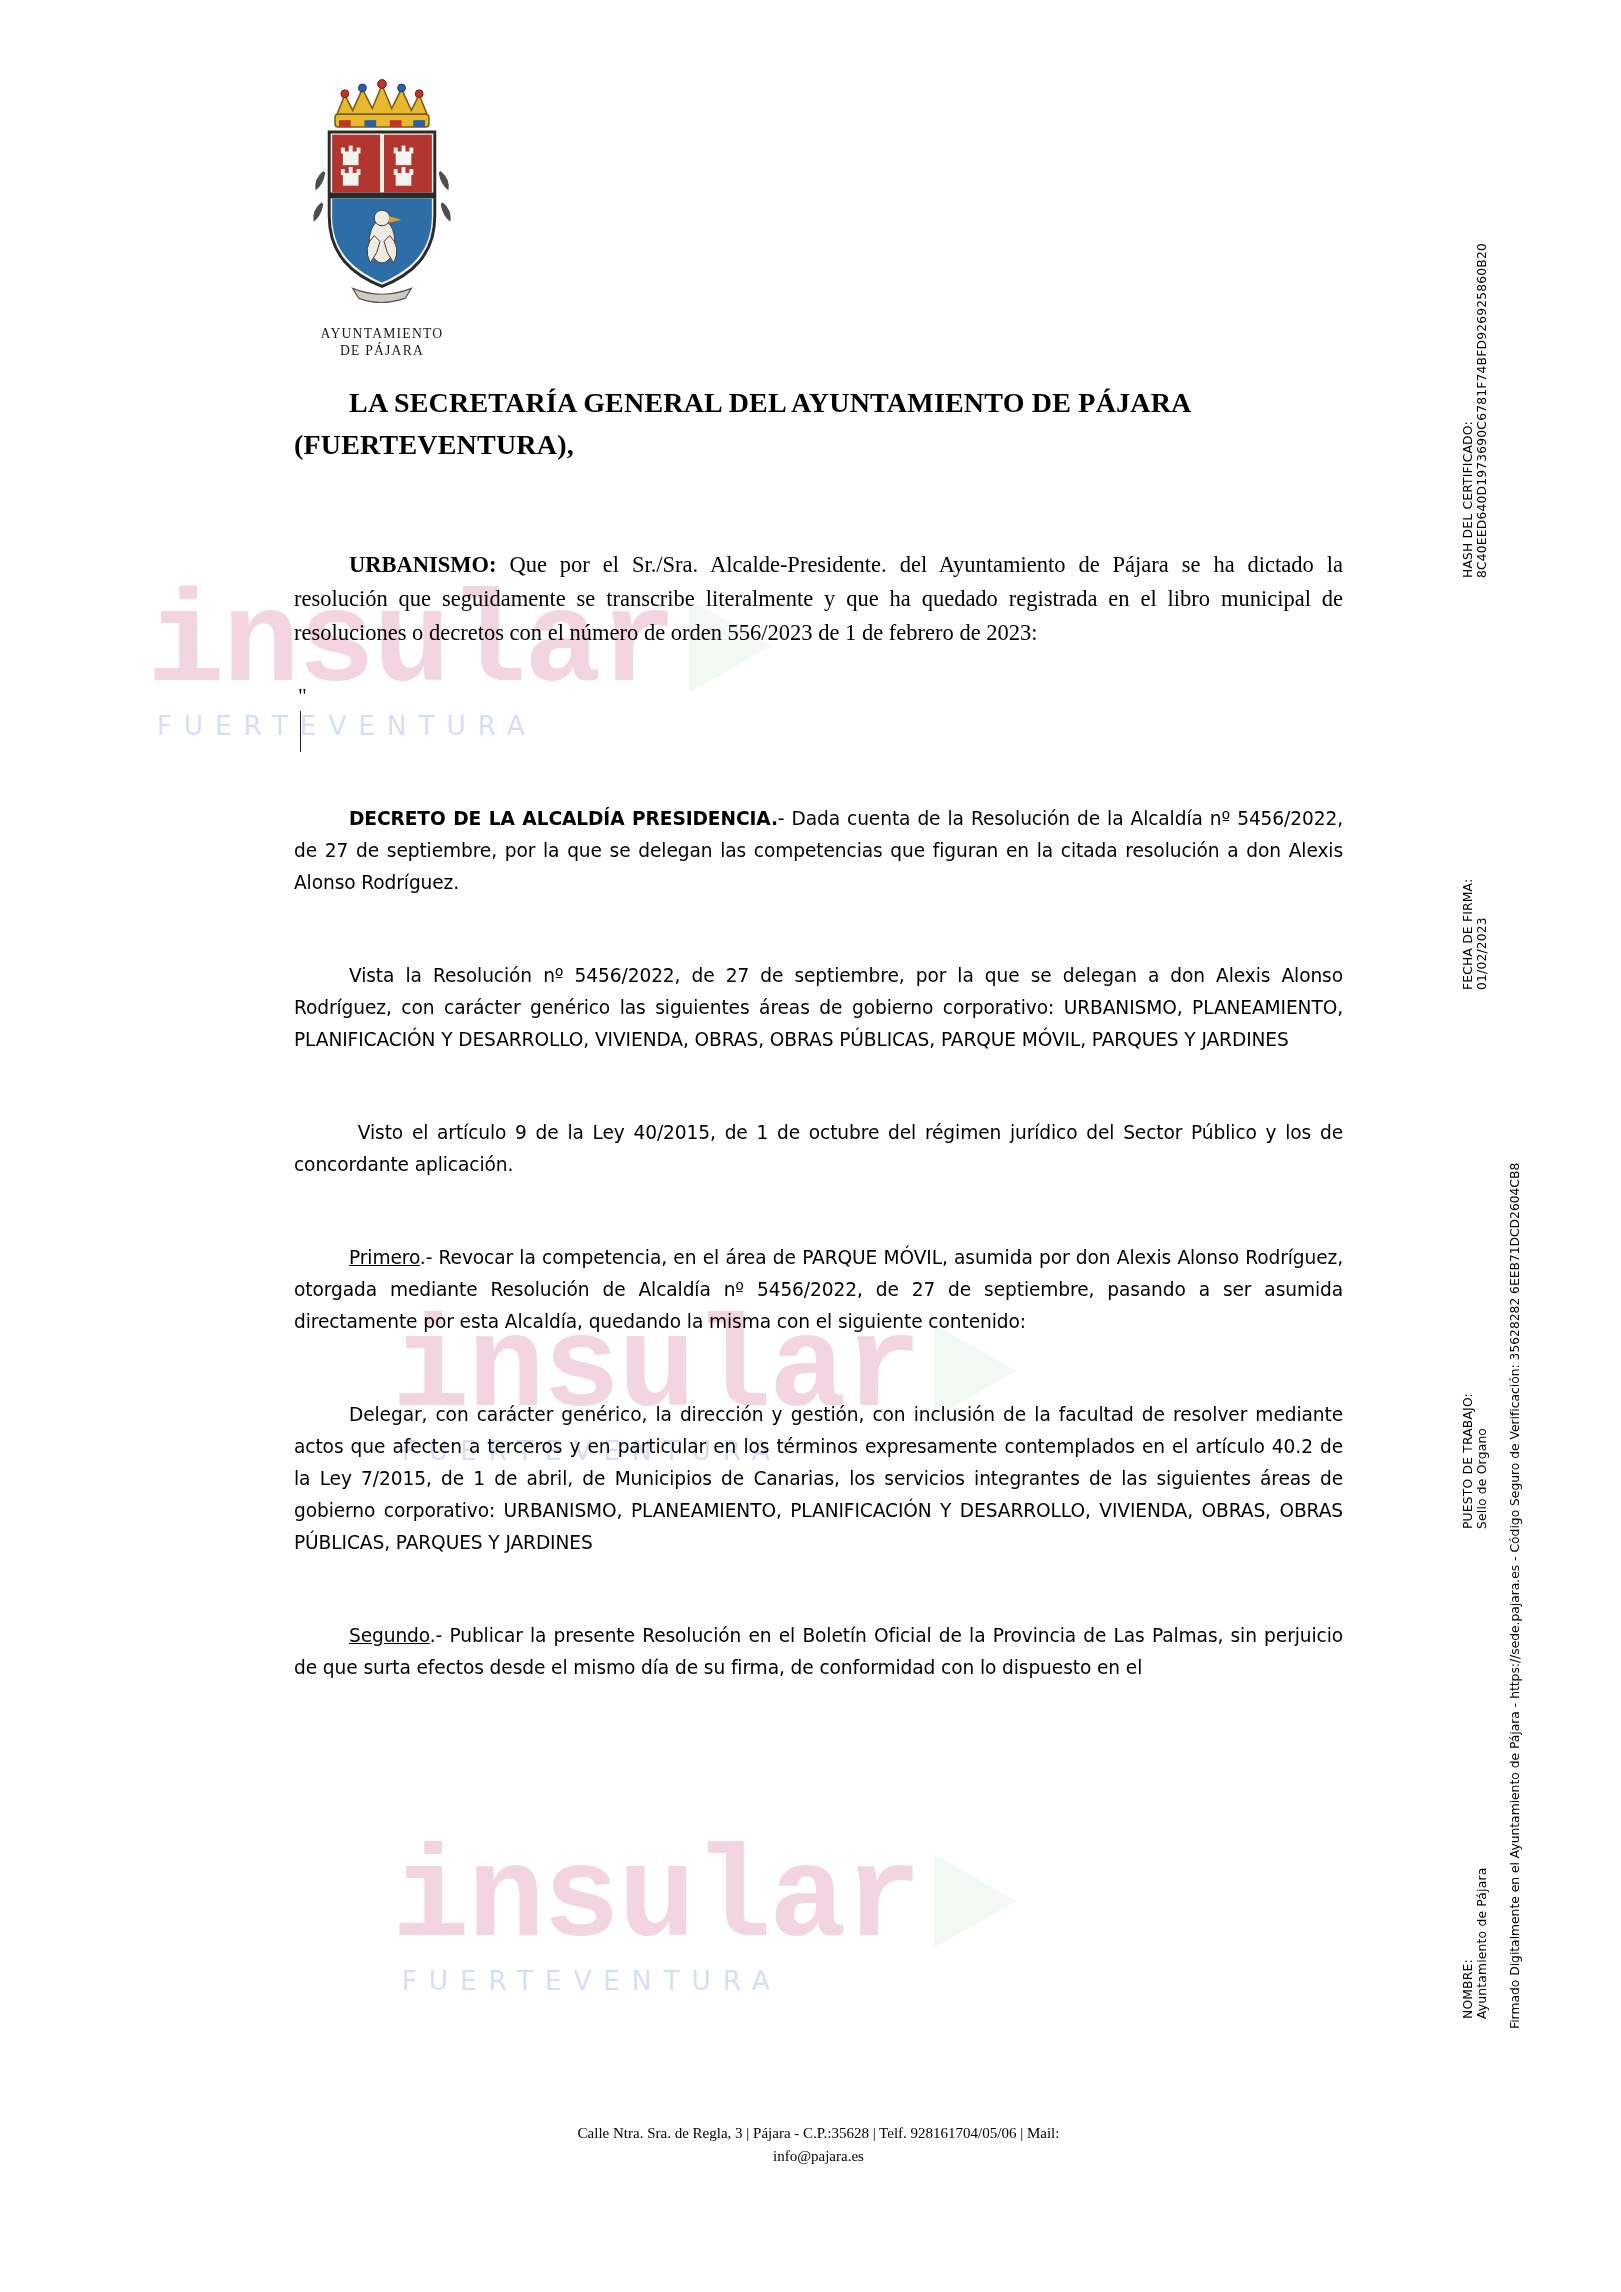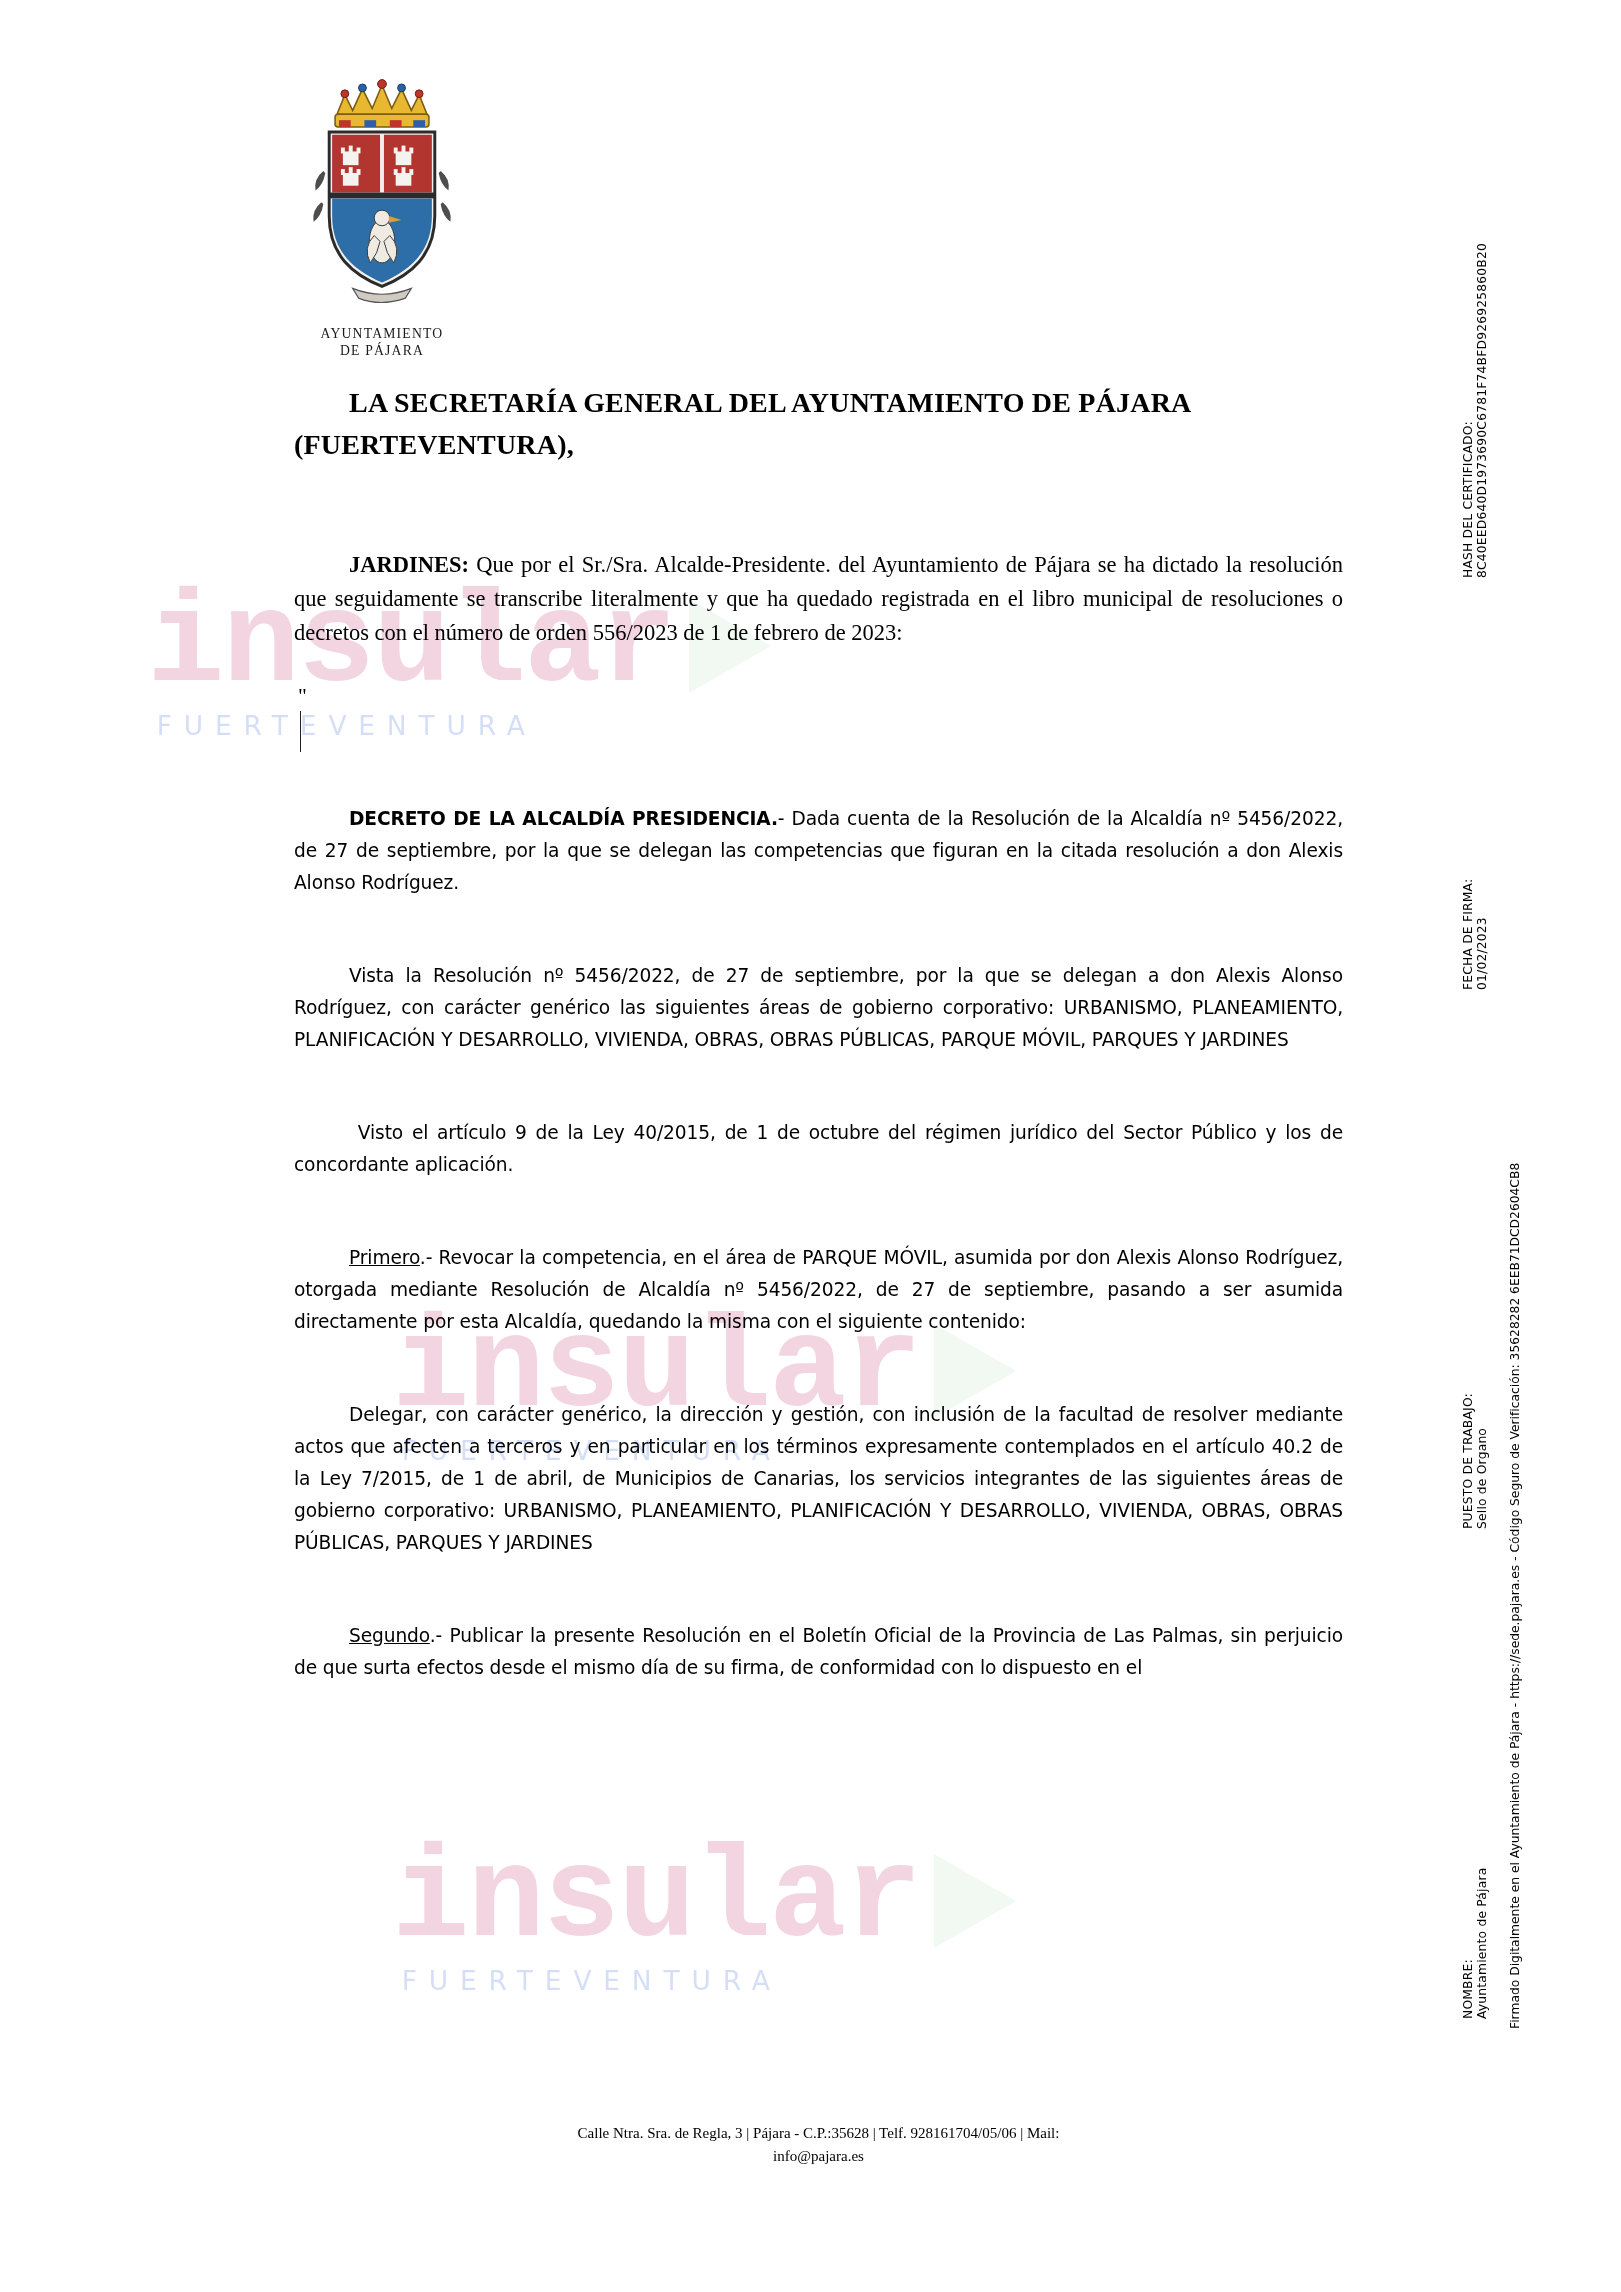--- a/index.html
+++ b/index.html
@@ -294,7 +294,7 @@
     </div>
 
     <p class="serif first">
-      <b>JARDINES:</b><span> Que por el Sr./Sra. Alcalde-Presidente. del Ayuntamiento de Pájara se ha dictado la resolución que seguidamente se transcribe literalmente y que ha quedado registrada en el libro municipal de resoluciones o decretos con el número de orden 556/2023 de 1 de febrero de 2023:</span>
+      <b>URBANISMO:</b><span> Que por el Sr./Sra. Alcalde-Presidente. del Ayuntamiento de Pájara se ha dictado la resolución que seguidamente se transcribe literalmente y que ha quedado registrada en el libro municipal de resoluciones o decretos con el número de orden 556/2023 de 1 de febrero de 2023:</span>
     </p>
 
     <div class="quote-mark">"</div>

